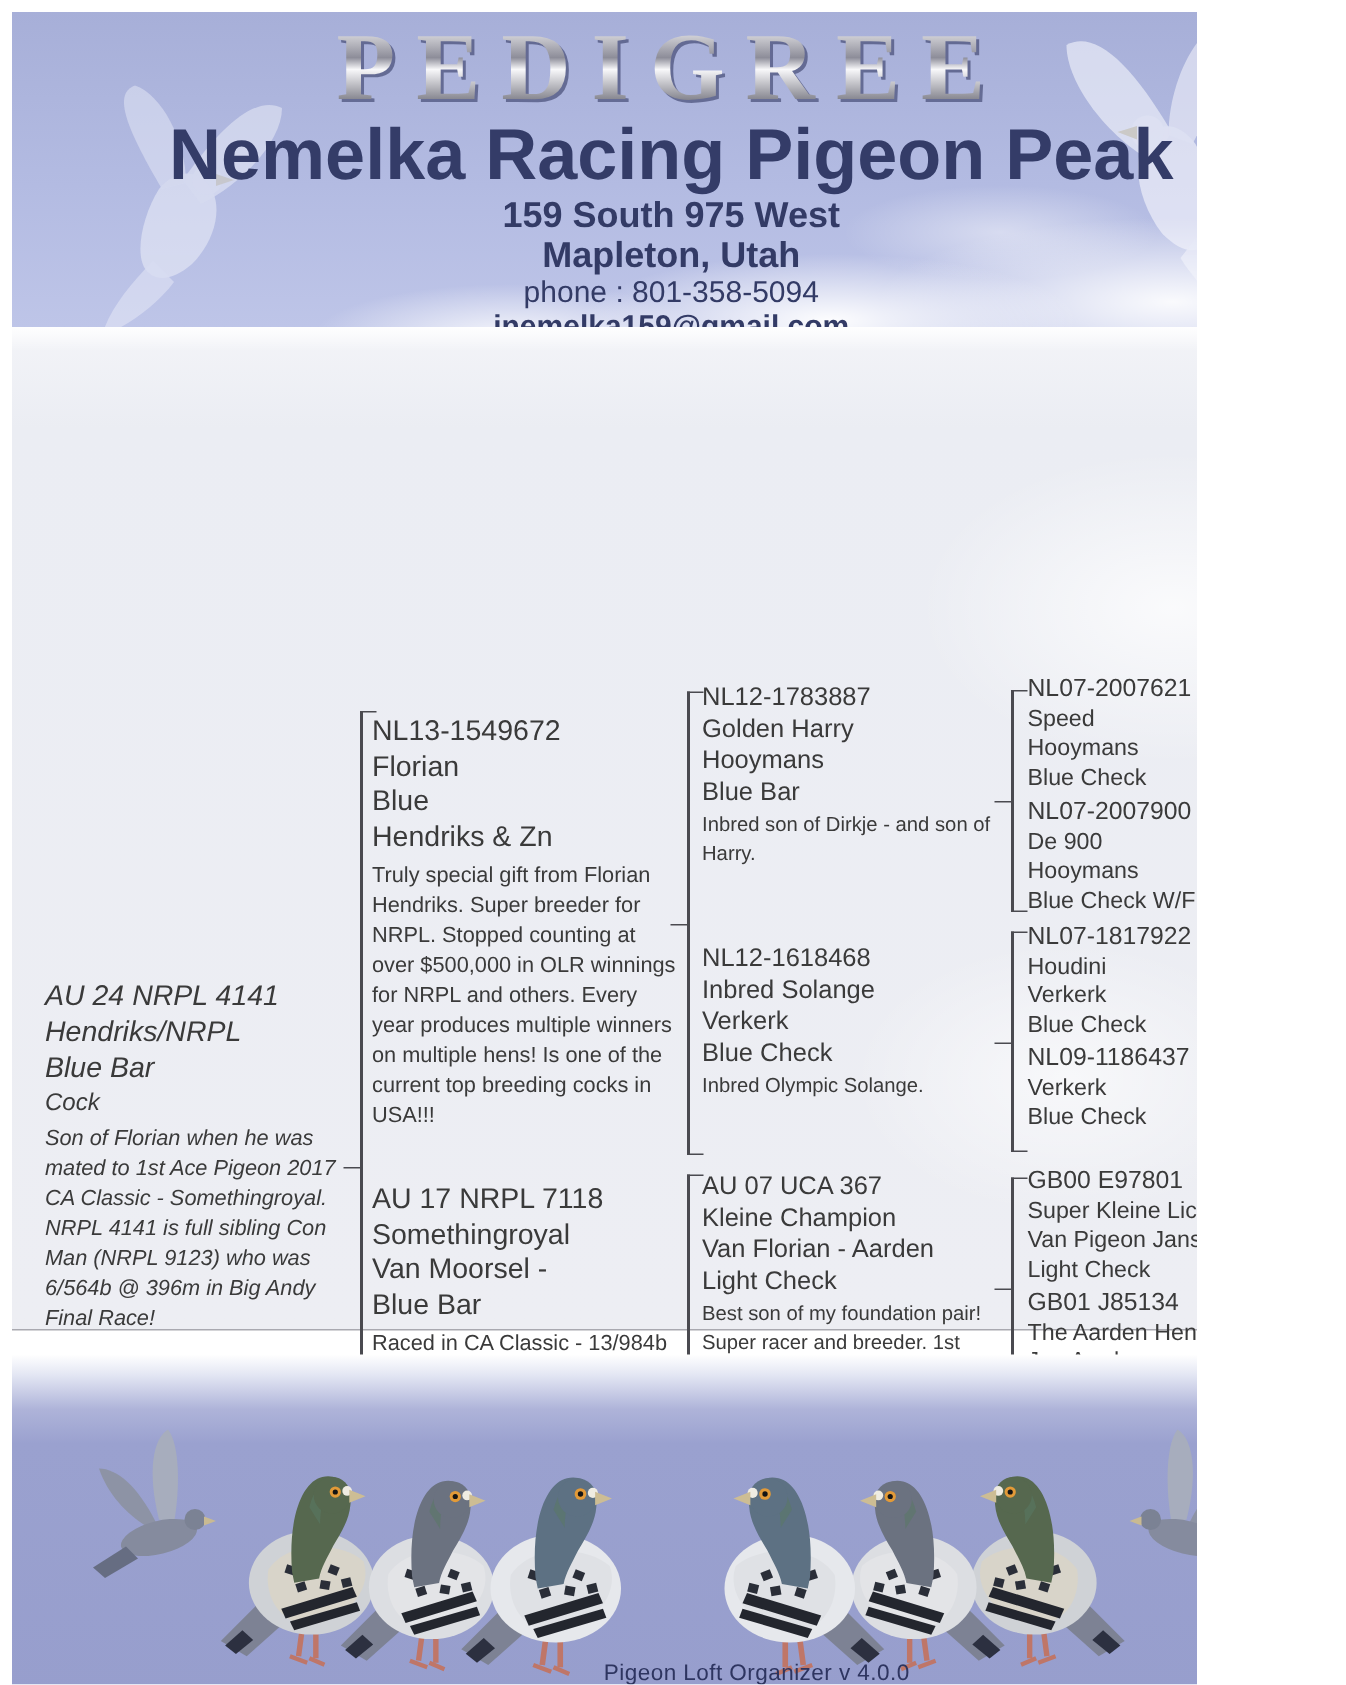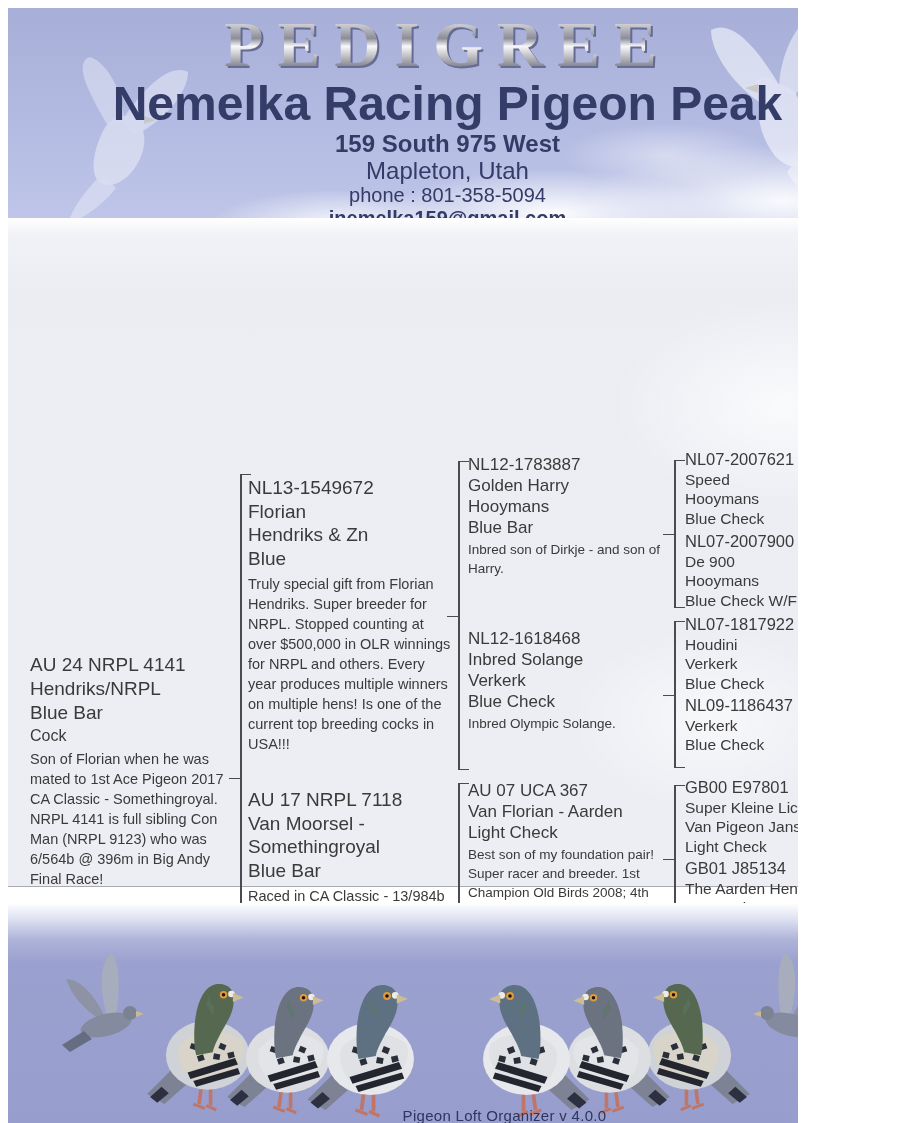--- a/index.html
+++ b/index.html
@@ -37,7 +37,7 @@
     letter-spacing:0px; margin-top:0px; position:relative; z-index:2;
   }
   .addr1 { font-size:24px; line-height:27px; font-weight:bold; color:#333b66; position:relative; z-index:2;}
-  .addr2 { font-size:24px; line-height:27px; font-weight:normal; color:#333b66; position:relative; z-index:2;}
+  .addr2 { font-size:24px; line-height:27px; font-weight:bold; color:#333b66; position:relative; z-index:2;}
   .phone { font-size:20px; line-height:23px; font-weight:normal; color:#333b66; position:relative; z-index:2;}
   .email { font-size:20px; line-height:22px; font-weight:bold; color:#333b66; position:relative; z-index:2;}
 

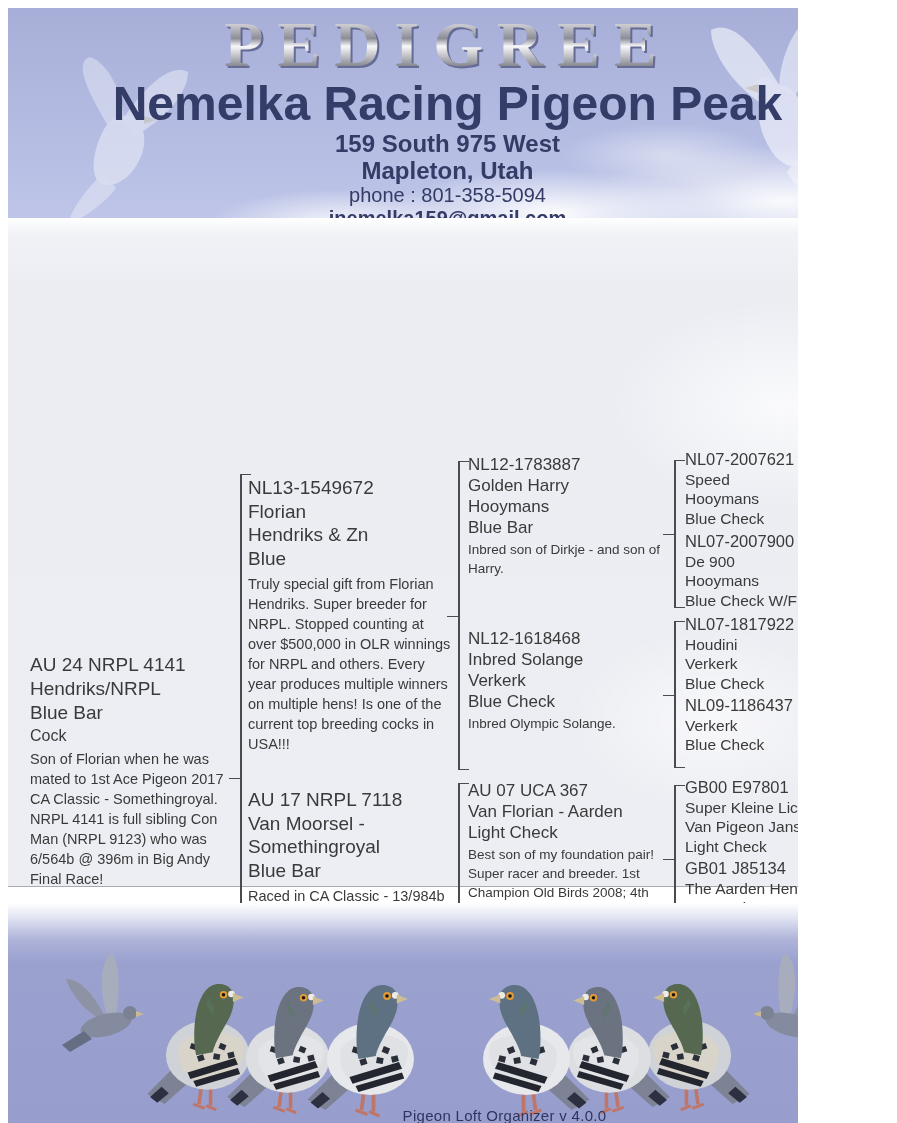--- a/index.html
+++ b/index.html
@@ -193,8 +193,8 @@
     <div class="entry g2" id="parent-0">
       <div class="main">NL13-1549672</div>
       <div class="main">Florian</div>
+      <div class="main">Blue</div>
       <div class="main">Hendriks &amp; Zn</div>
-      <div class="main">Blue</div>
       <div class="note">Truly special gift from Florian Hendriks. Super breeder for NRPL. Stopped counting at over $500,000 in OLR winnings for NRPL and others. Every year produces multiple winners on multiple hens!  Is one of the current top breeding cocks in USA!!!</div>
     </div>
     <div class="entry g2" id="parent-1">

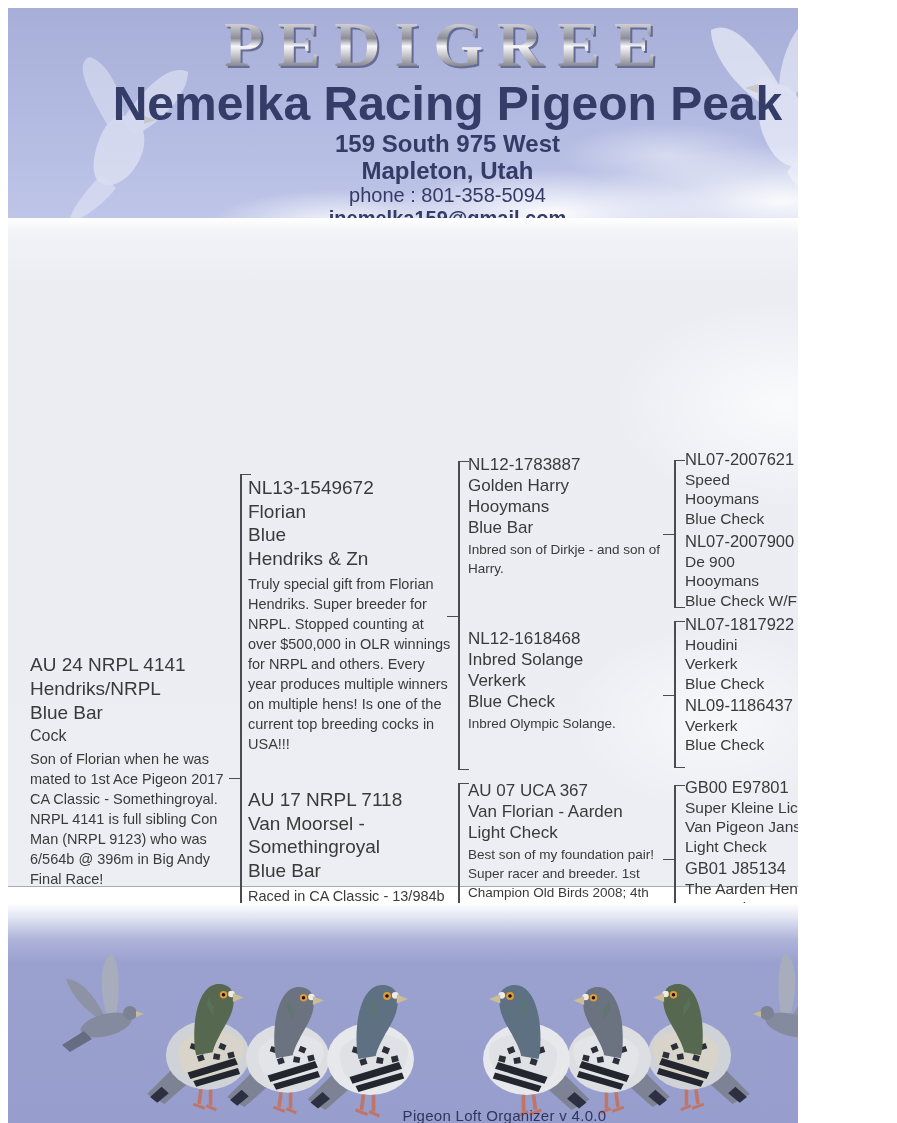--- a/index.html
+++ b/index.html
@@ -67,7 +67,7 @@
   .g4 .band { font-size:16.5px; }
 
   
-  #subject   { left:22px;  top:435px; width:196px; }
+  #subject   { left:22px;  top:435px; width:196px;font-style:italic; }
   #sig-line  { position:absolute; left:27px; top:813px; width:178px; height:0;
                border-top:2px dashed #4f4f55; }
   #sig-label { position:absolute; left:27px; top:820px; width:178px; text-align:center;

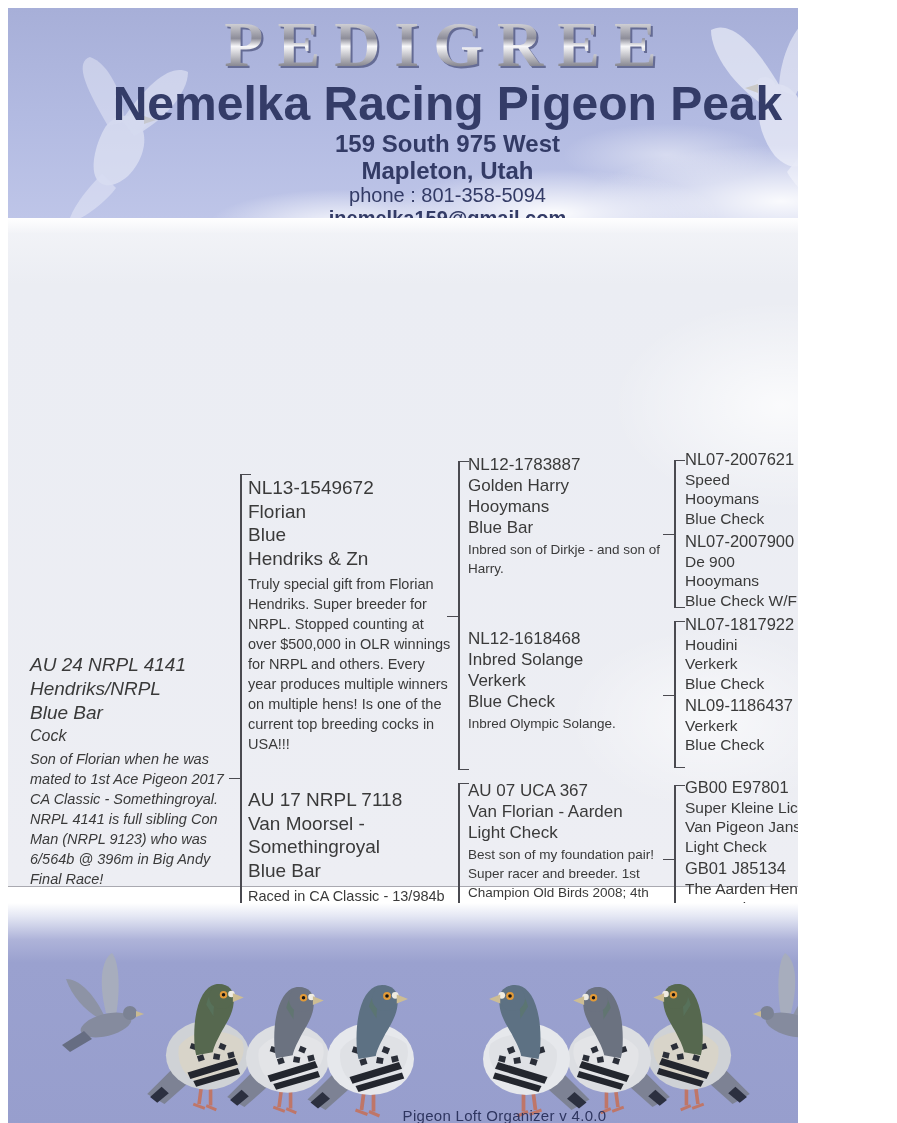--- a/index.html
+++ b/index.html
@@ -221,6 +221,7 @@
     </div>
     <div class="entry g3" id="gp-2">
       <div class="main">AU 07 UCA 367</div>
+      <div class="main">Kleine Champion</div>
       <div class="main">Van Florian - Aarden</div>
       <div class="main">Light Check</div>
       <div class="note">Best son of my foundation pair!  Super racer and breeder. 1st Champion Old Birds 2008; 4th Champion Old Birds 2009;</div>

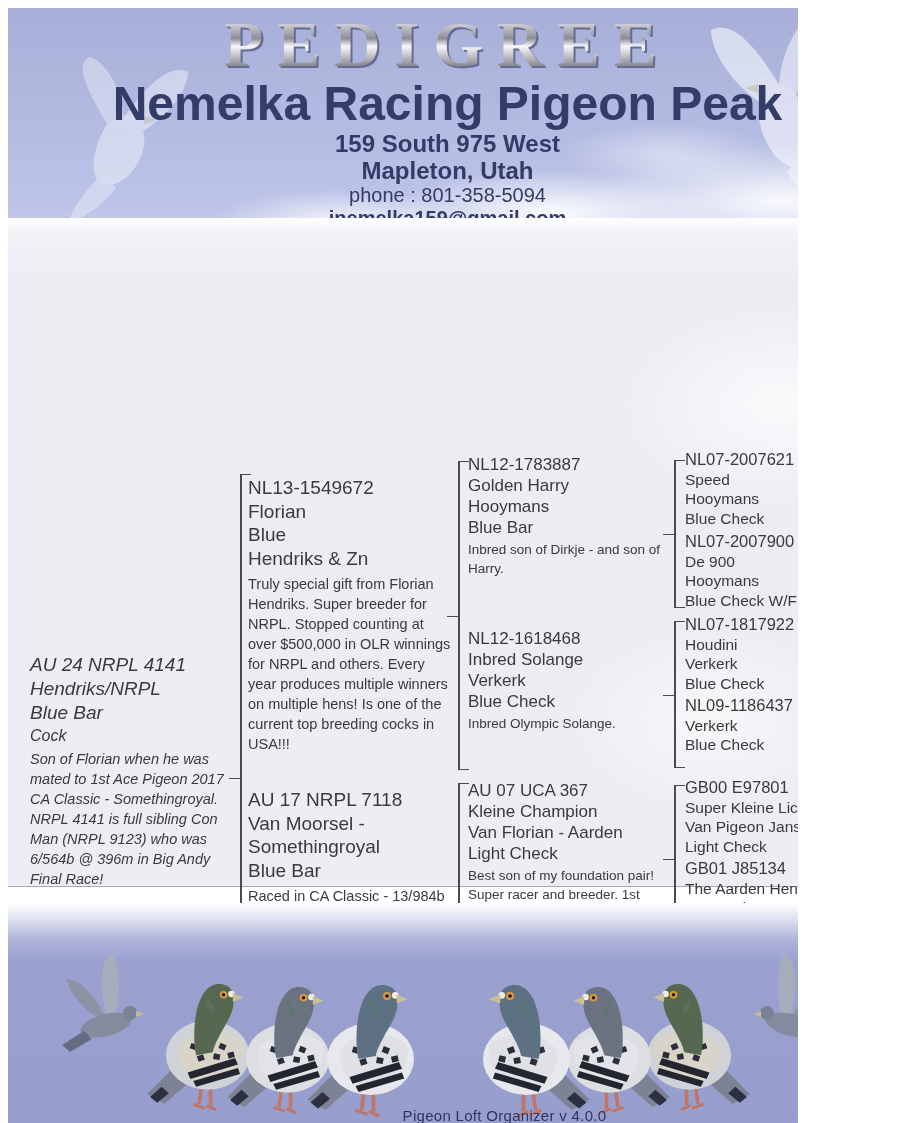--- a/index.html
+++ b/index.html
@@ -199,8 +199,8 @@
     </div>
     <div class="entry g2" id="parent-1">
       <div class="main">AU 17 NRPL 7118</div>
+      <div class="main">Somethingroyal</div>
       <div class="main">Van Moorsel -</div>
-      <div class="main">Somethingroyal</div>
       <div class="main">Blue Bar</div>
       <div class="note">Raced in CA Classic - 13/984b 140m; 16/965b 186m; and 9/908b 300 miles. 1st Average Speed winner. Won $36,000+ in prizes and pool. Bred 1st Place bird &amp; $$ winner in Blue Bucket. Bred 6th Place Big Andy 400m Final Race - $5,000 winner.</div>
     </div>

